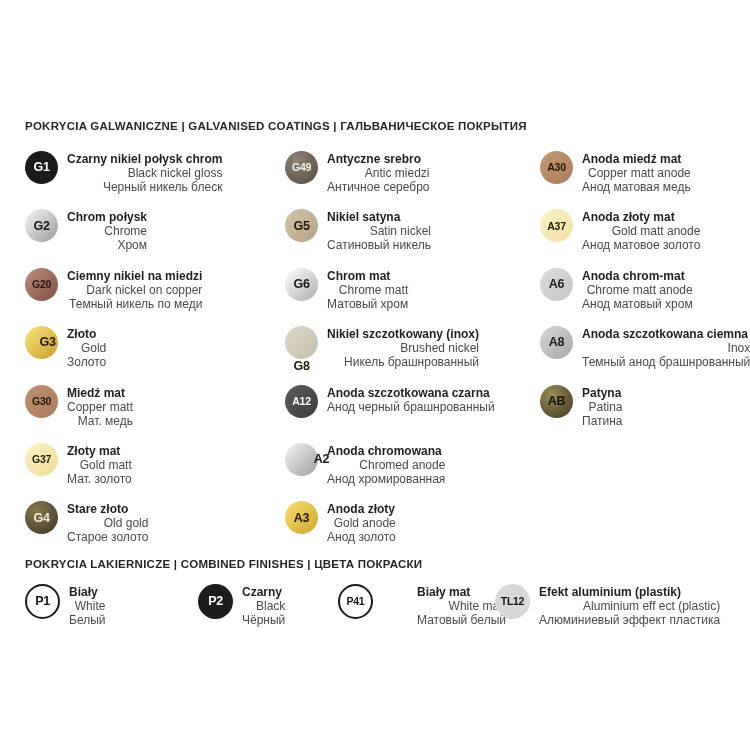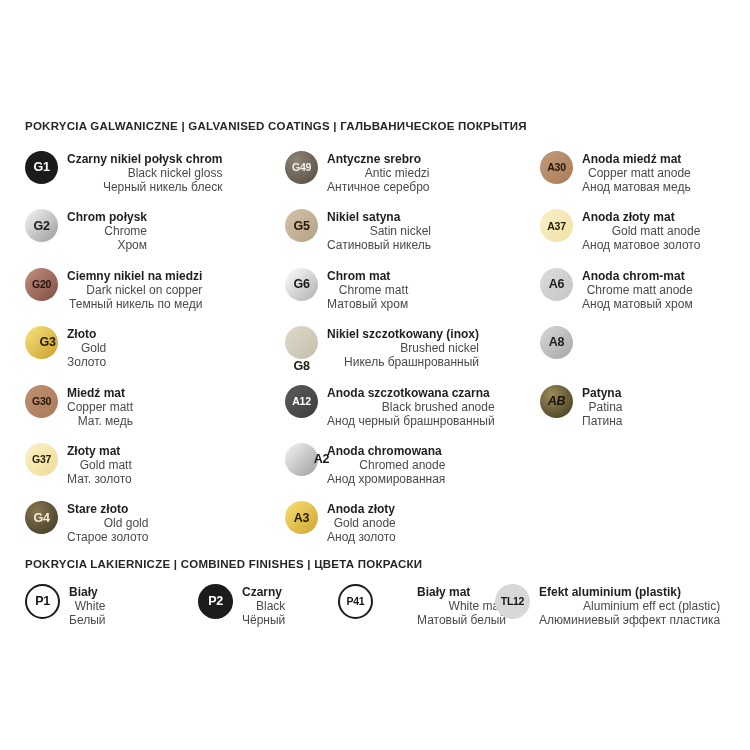--- a/index.html
+++ b/index.html
@@ -238,6 +238,11 @@
     <span class="swatch" style="background: linear-gradient(135deg, rgb(215, 215, 215) 0%, rgb(167, 167, 167) 100%);">
       <span class="code" style="color: rgb(29, 29, 29);">A8</span>
     </span>
+    <span class="labels">
+      <span class="l1">Anoda szczotkowana ciemna</span>
+      <span class="l2">Inox</span>
+      <span class="l3">Темный анод брашнрованный</span>
+    </span>
   </div>
         <div class="item">
     <span class="swatch" style="background: radial-gradient(circle at 35% 30%, rgb(156, 139, 89) 0%, rgb(82, 73, 42) 78%); font-style: italic;">

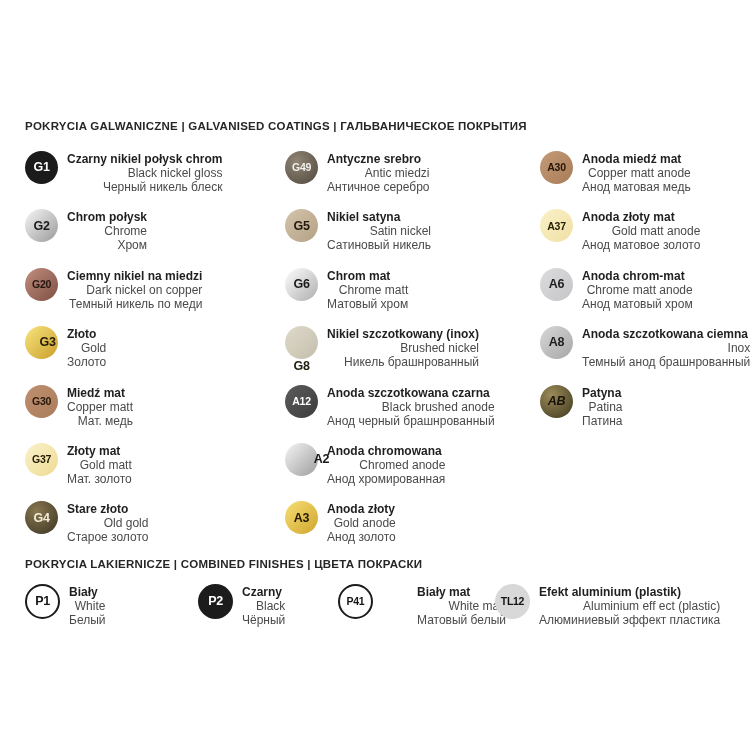--- a/index.html
+++ b/index.html
@@ -178,7 +178,6 @@
     </span>
     <span class="labels">
       <span class="l1">Anoda szczotkowana czarna</span>
-      <span class="l2">Black brushed anode</span>
       <span class="l3">Анод черный брашнрованный</span>
     </span>
   </div>

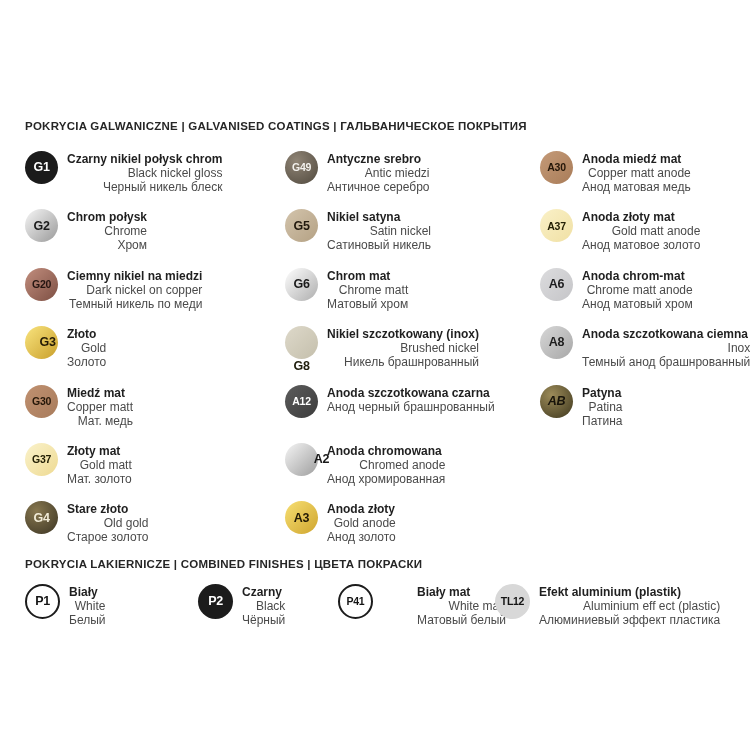--- a/index.html
+++ b/index.html
@@ -244,7 +244,7 @@
     </span>
   </div>
         <div class="item">
-    <span class="swatch" style="background: radial-gradient(circle at 35% 30%, rgb(156, 139, 89) 0%, rgb(82, 73, 42) 78%); font-style: italic;">
+    <span class="swatch" style="background: radial-gradient(circle at 35% 30%, rgb(156, 139, 89) 0%, rgb(82, 73, 42) 78%);">
       <span class="code" style="color: rgb(23, 19, 10);">AB</span>
     </span>
     <span class="labels">

